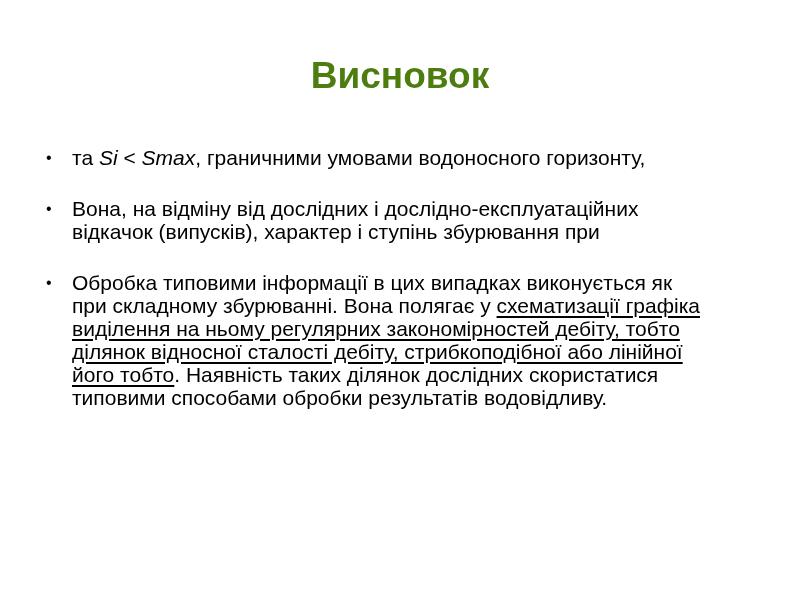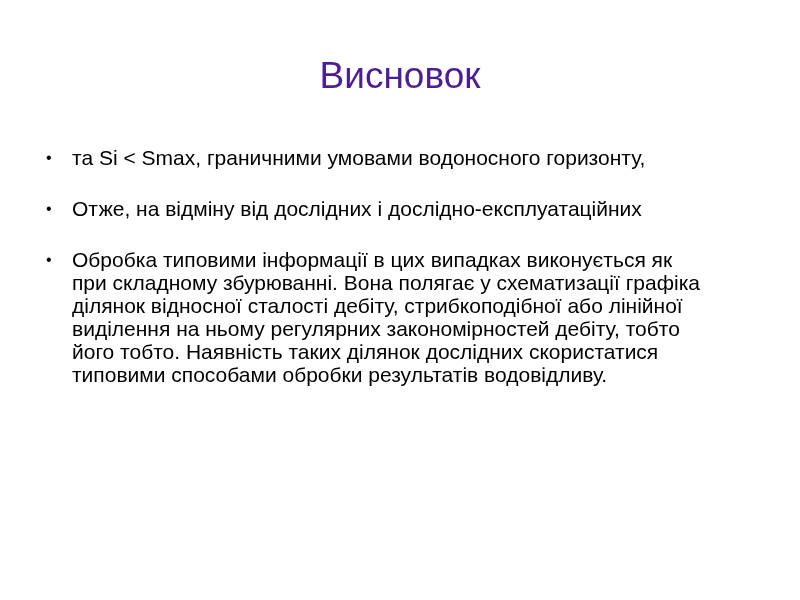--- a/index.html
+++ b/index.html
@@ -23,9 +23,9 @@
     width: 100%;
     text-align: center;
     font-size: 37px;
-    font-weight: 400;
+    font-weight: 700;
     line-height: 44px;
-    color: #4c1d95;
+    color: #4d7c0f;
   }
   .bullet-list {
     position: absolute;

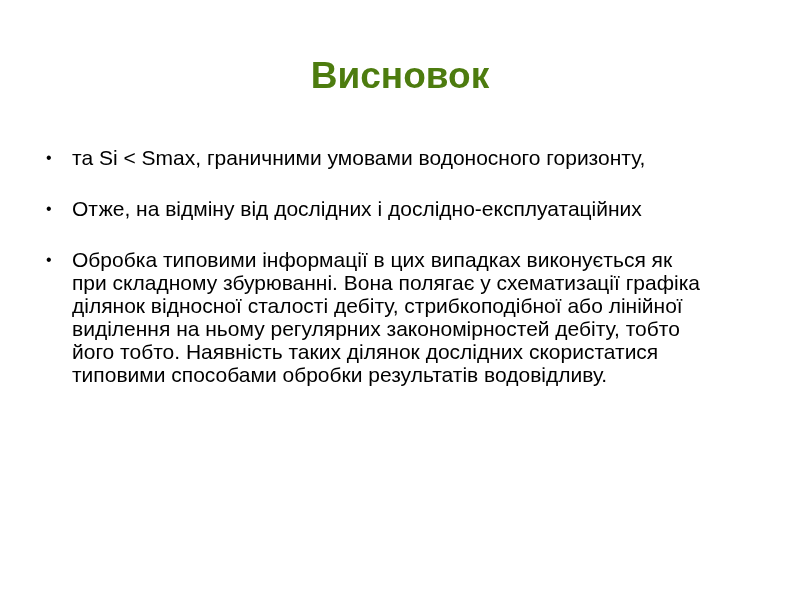--- a/index.html
+++ b/index.html
@@ -51,7 +51,7 @@
   .line {
     white-space: nowrap;
   }
-  .italic { }
+  .italic { font-style: italic; }
   .underline {
     text-underline-offset: 3px;
     text-decoration-thickness: 1.5px;

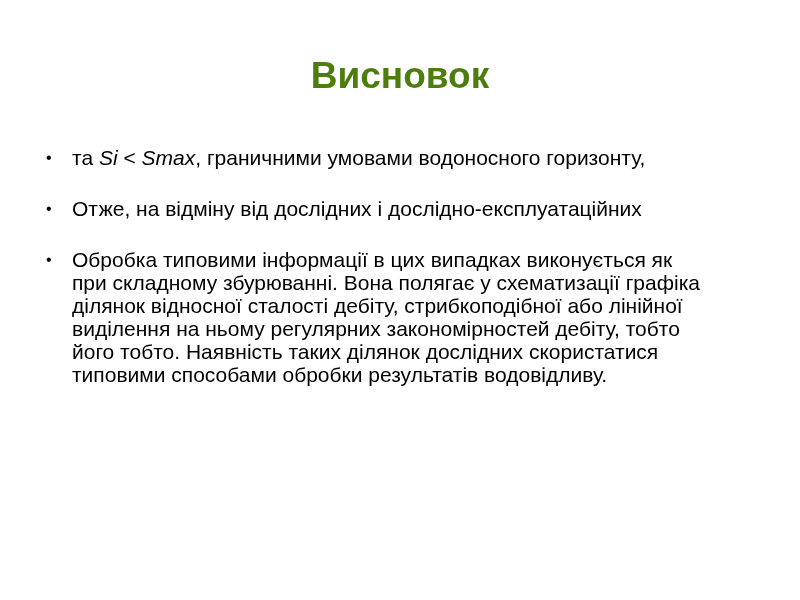--- a/index.html
+++ b/index.html
@@ -73,7 +73,7 @@
       <div class="bullet-item">
         <span class="bullet-marker">•</span>
         <div class="bullet-text">
-          <div class="line"><span>Отже, на відміну від дослідних і дослідно-експлуатаційних</span></div>
+          <div class="line"><span>Вона, на відміну від дослідних і дослідно-експлуатаційних</span></div>
         </div>
       </div>
       <div class="bullet-item">

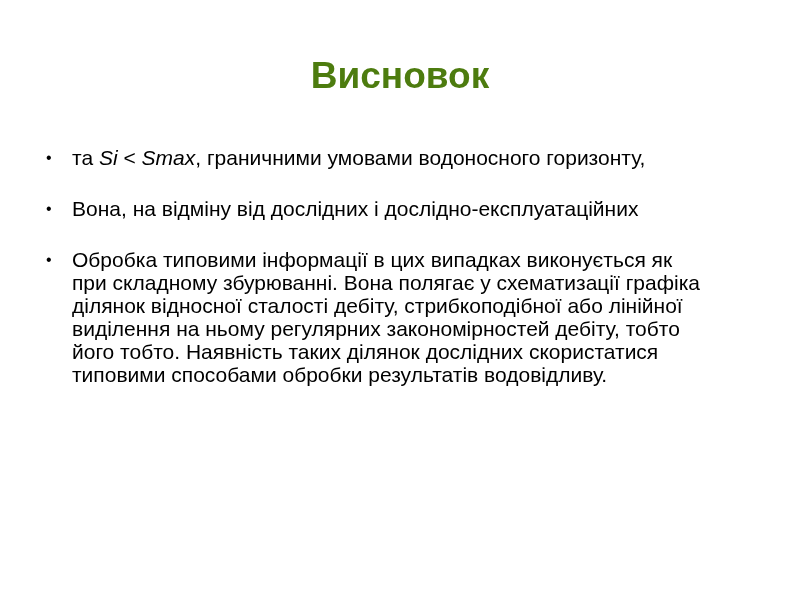--- a/index.html
+++ b/index.html
@@ -74,6 +74,7 @@
         <span class="bullet-marker">•</span>
         <div class="bullet-text">
           <div class="line"><span>Вона, на відміну від дослідних і дослідно-експлуатаційних</span></div>
+          <div class="line"><span>відкачок (випусків), характер і ступінь збурювання при</span></div>
         </div>
       </div>
       <div class="bullet-item">

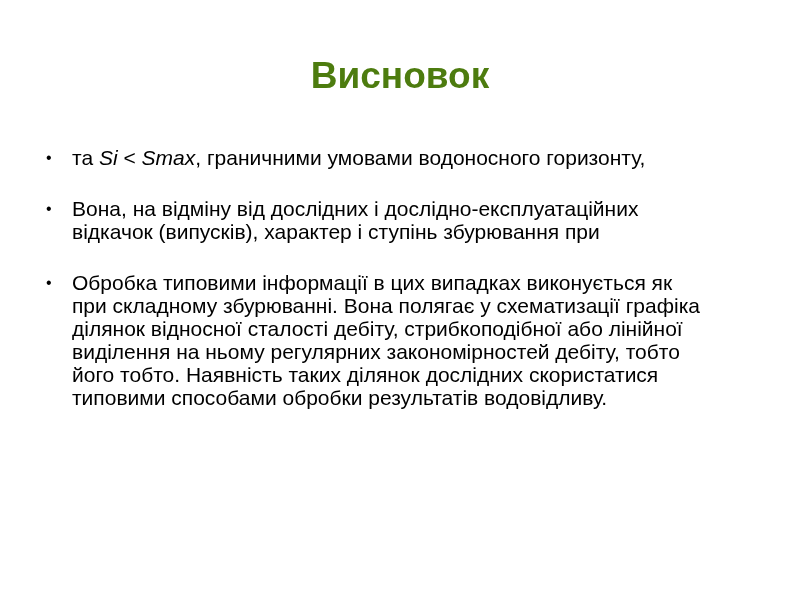--- a/index.html
+++ b/index.html
@@ -53,6 +53,7 @@
   }
   .italic { font-style: italic; }
   .underline {
+    text-decoration: underline;
     text-underline-offset: 3px;
     text-decoration-thickness: 1.5px;
   }

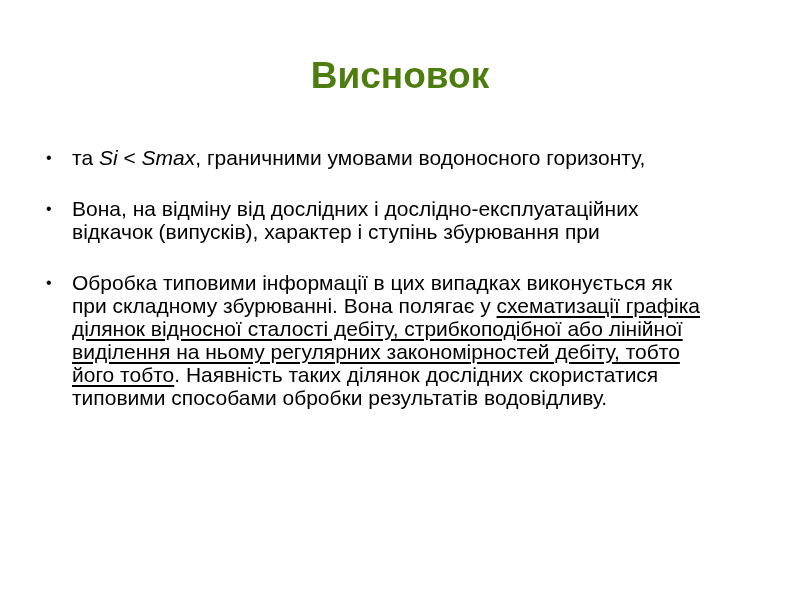--- a/index.html
+++ b/index.html
@@ -83,8 +83,8 @@
         <div class="bullet-text">
           <div class="line"><span>Обробка типовими інформації в цих випадках виконується як</span></div>
           <div class="line"><span>при складному збурюванні. Вона полягає у </span><span class="underline">схематизації графіка</span></div>
+          <div class="line"><span class="underline">виділення на ньому регулярних закономірностей дебіту, тобто</span></div>
           <div class="line"><span class="underline">ділянок відносної сталості дебіту, стрибкоподібної або лінійної</span></div>
-          <div class="line"><span class="underline">виділення на ньому регулярних закономірностей дебіту, тобто</span></div>
           <div class="line"><span class="underline">його тобто</span><span>. Наявність таких ділянок дослідних скористатися</span></div>
           <div class="line"><span>типовими способами обробки результатів водовідливу.</span></div>
         </div>

